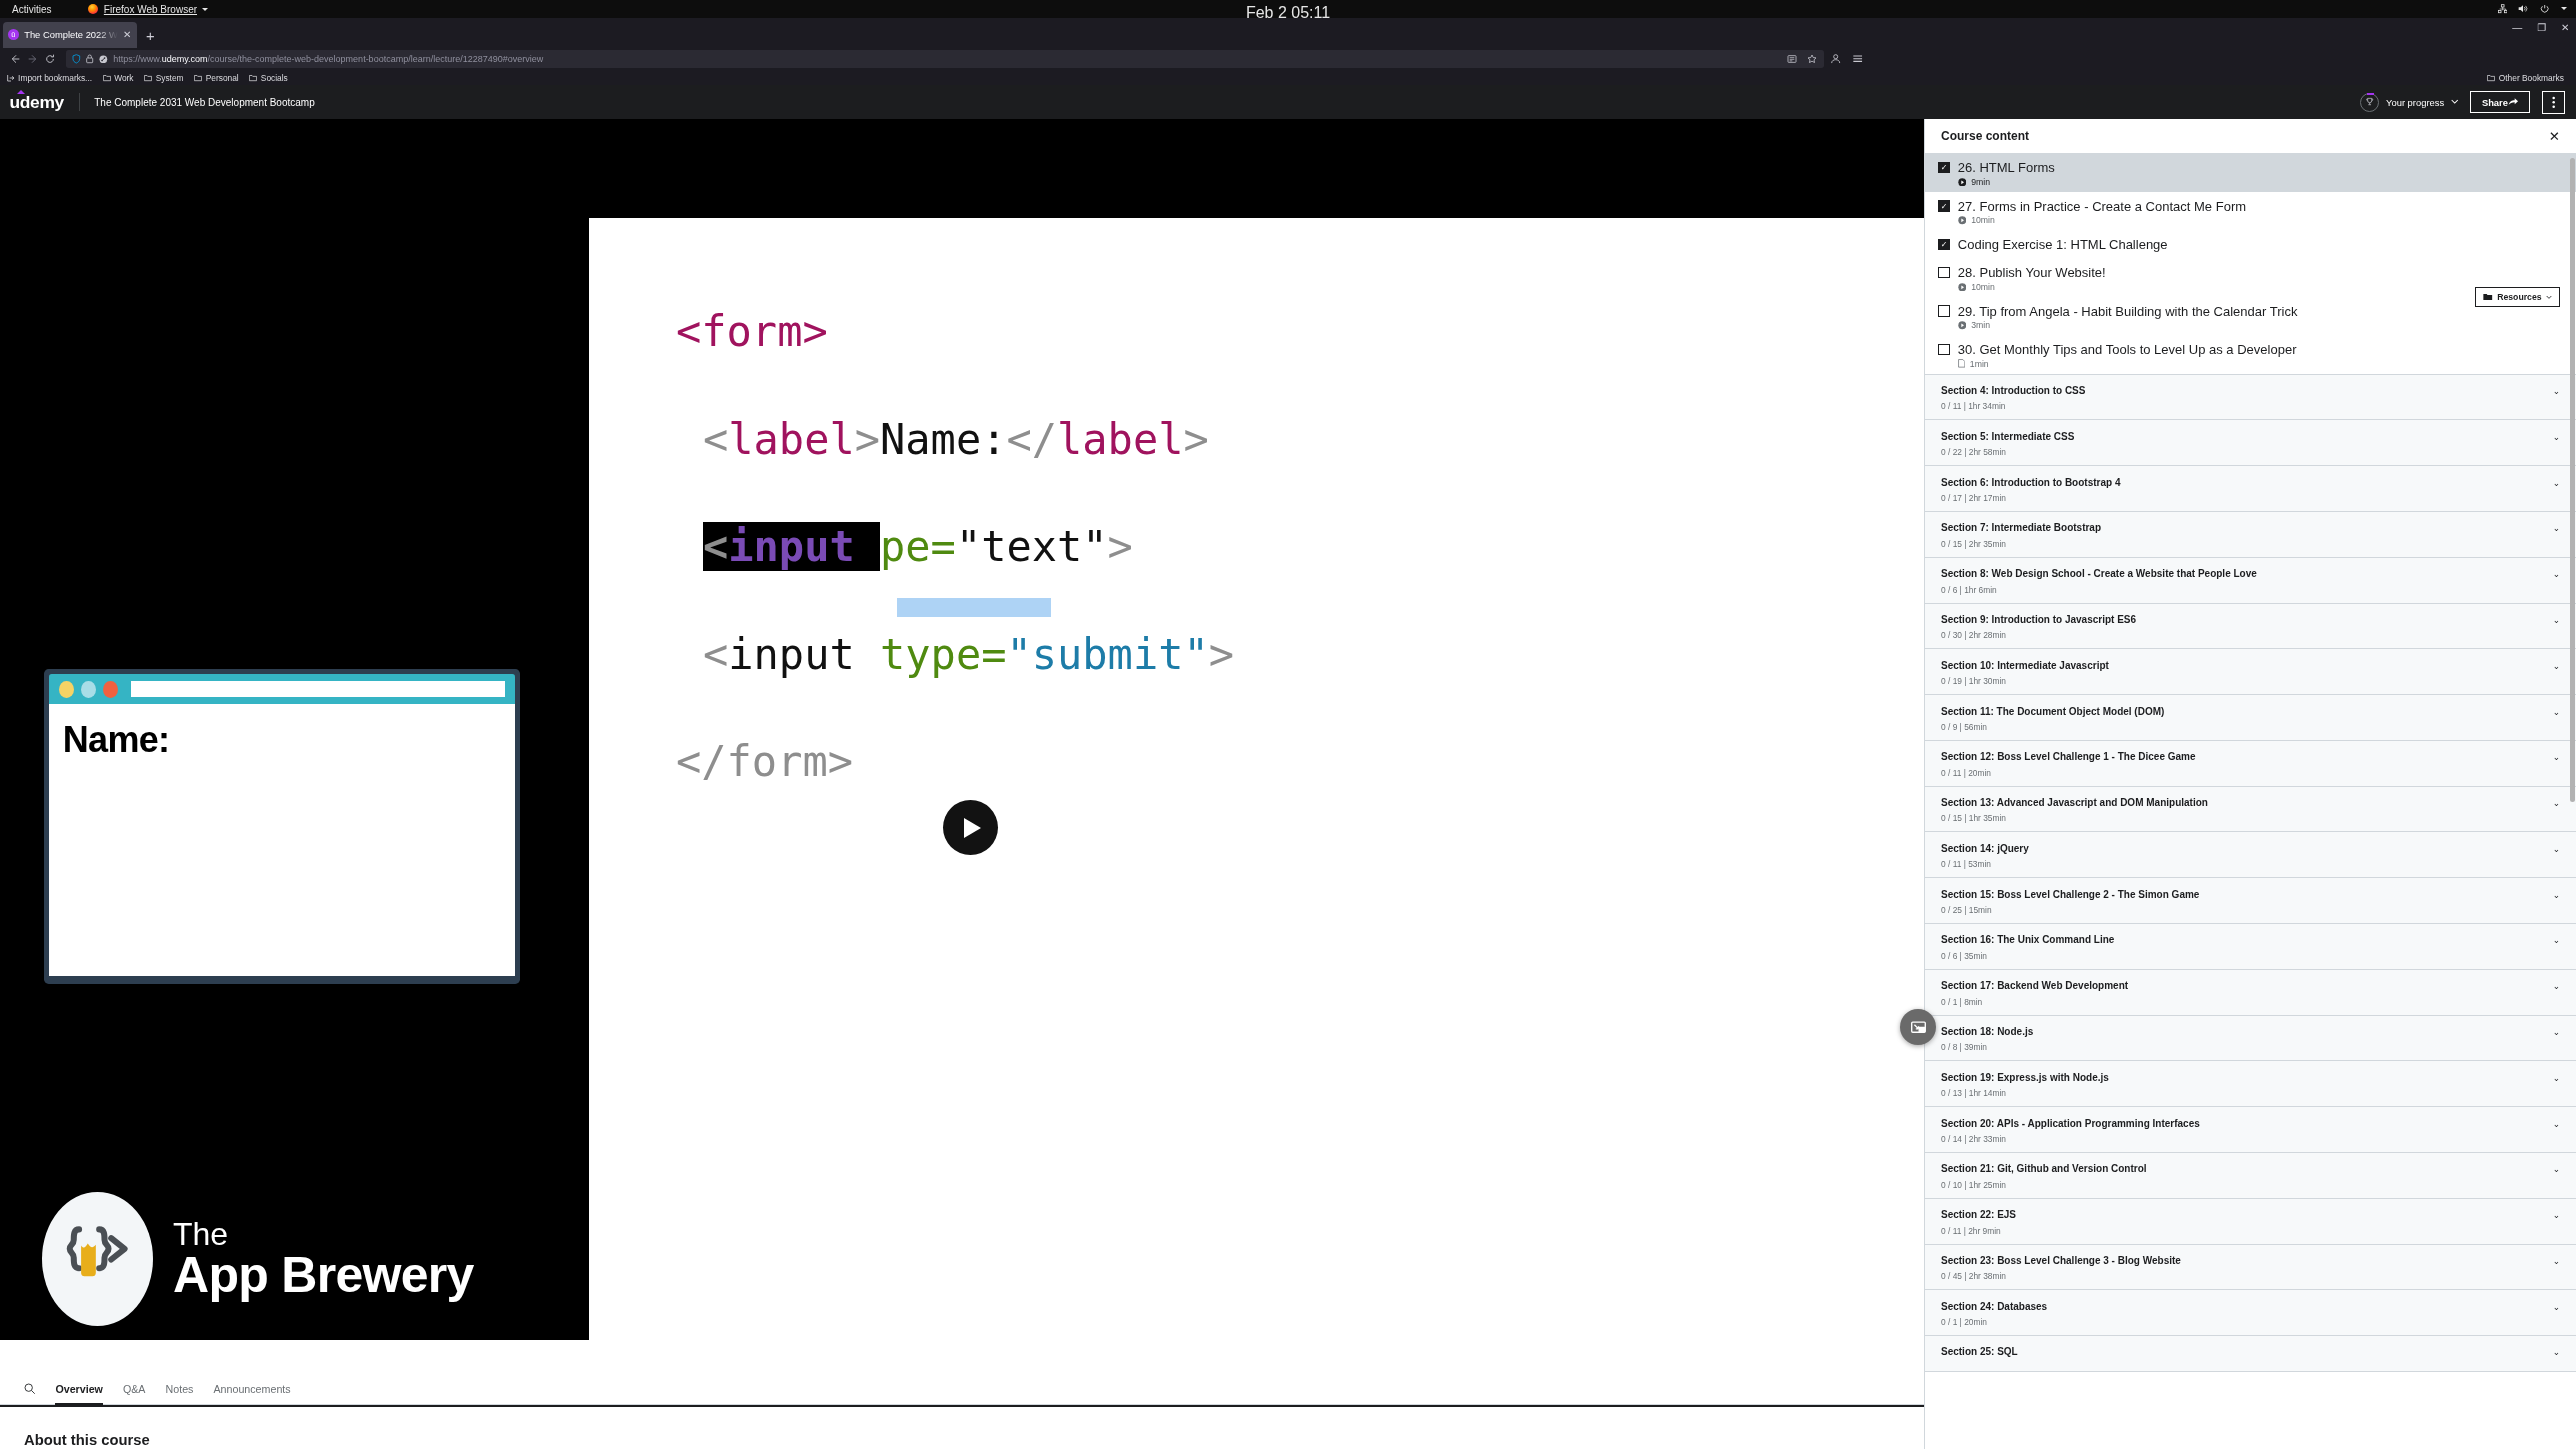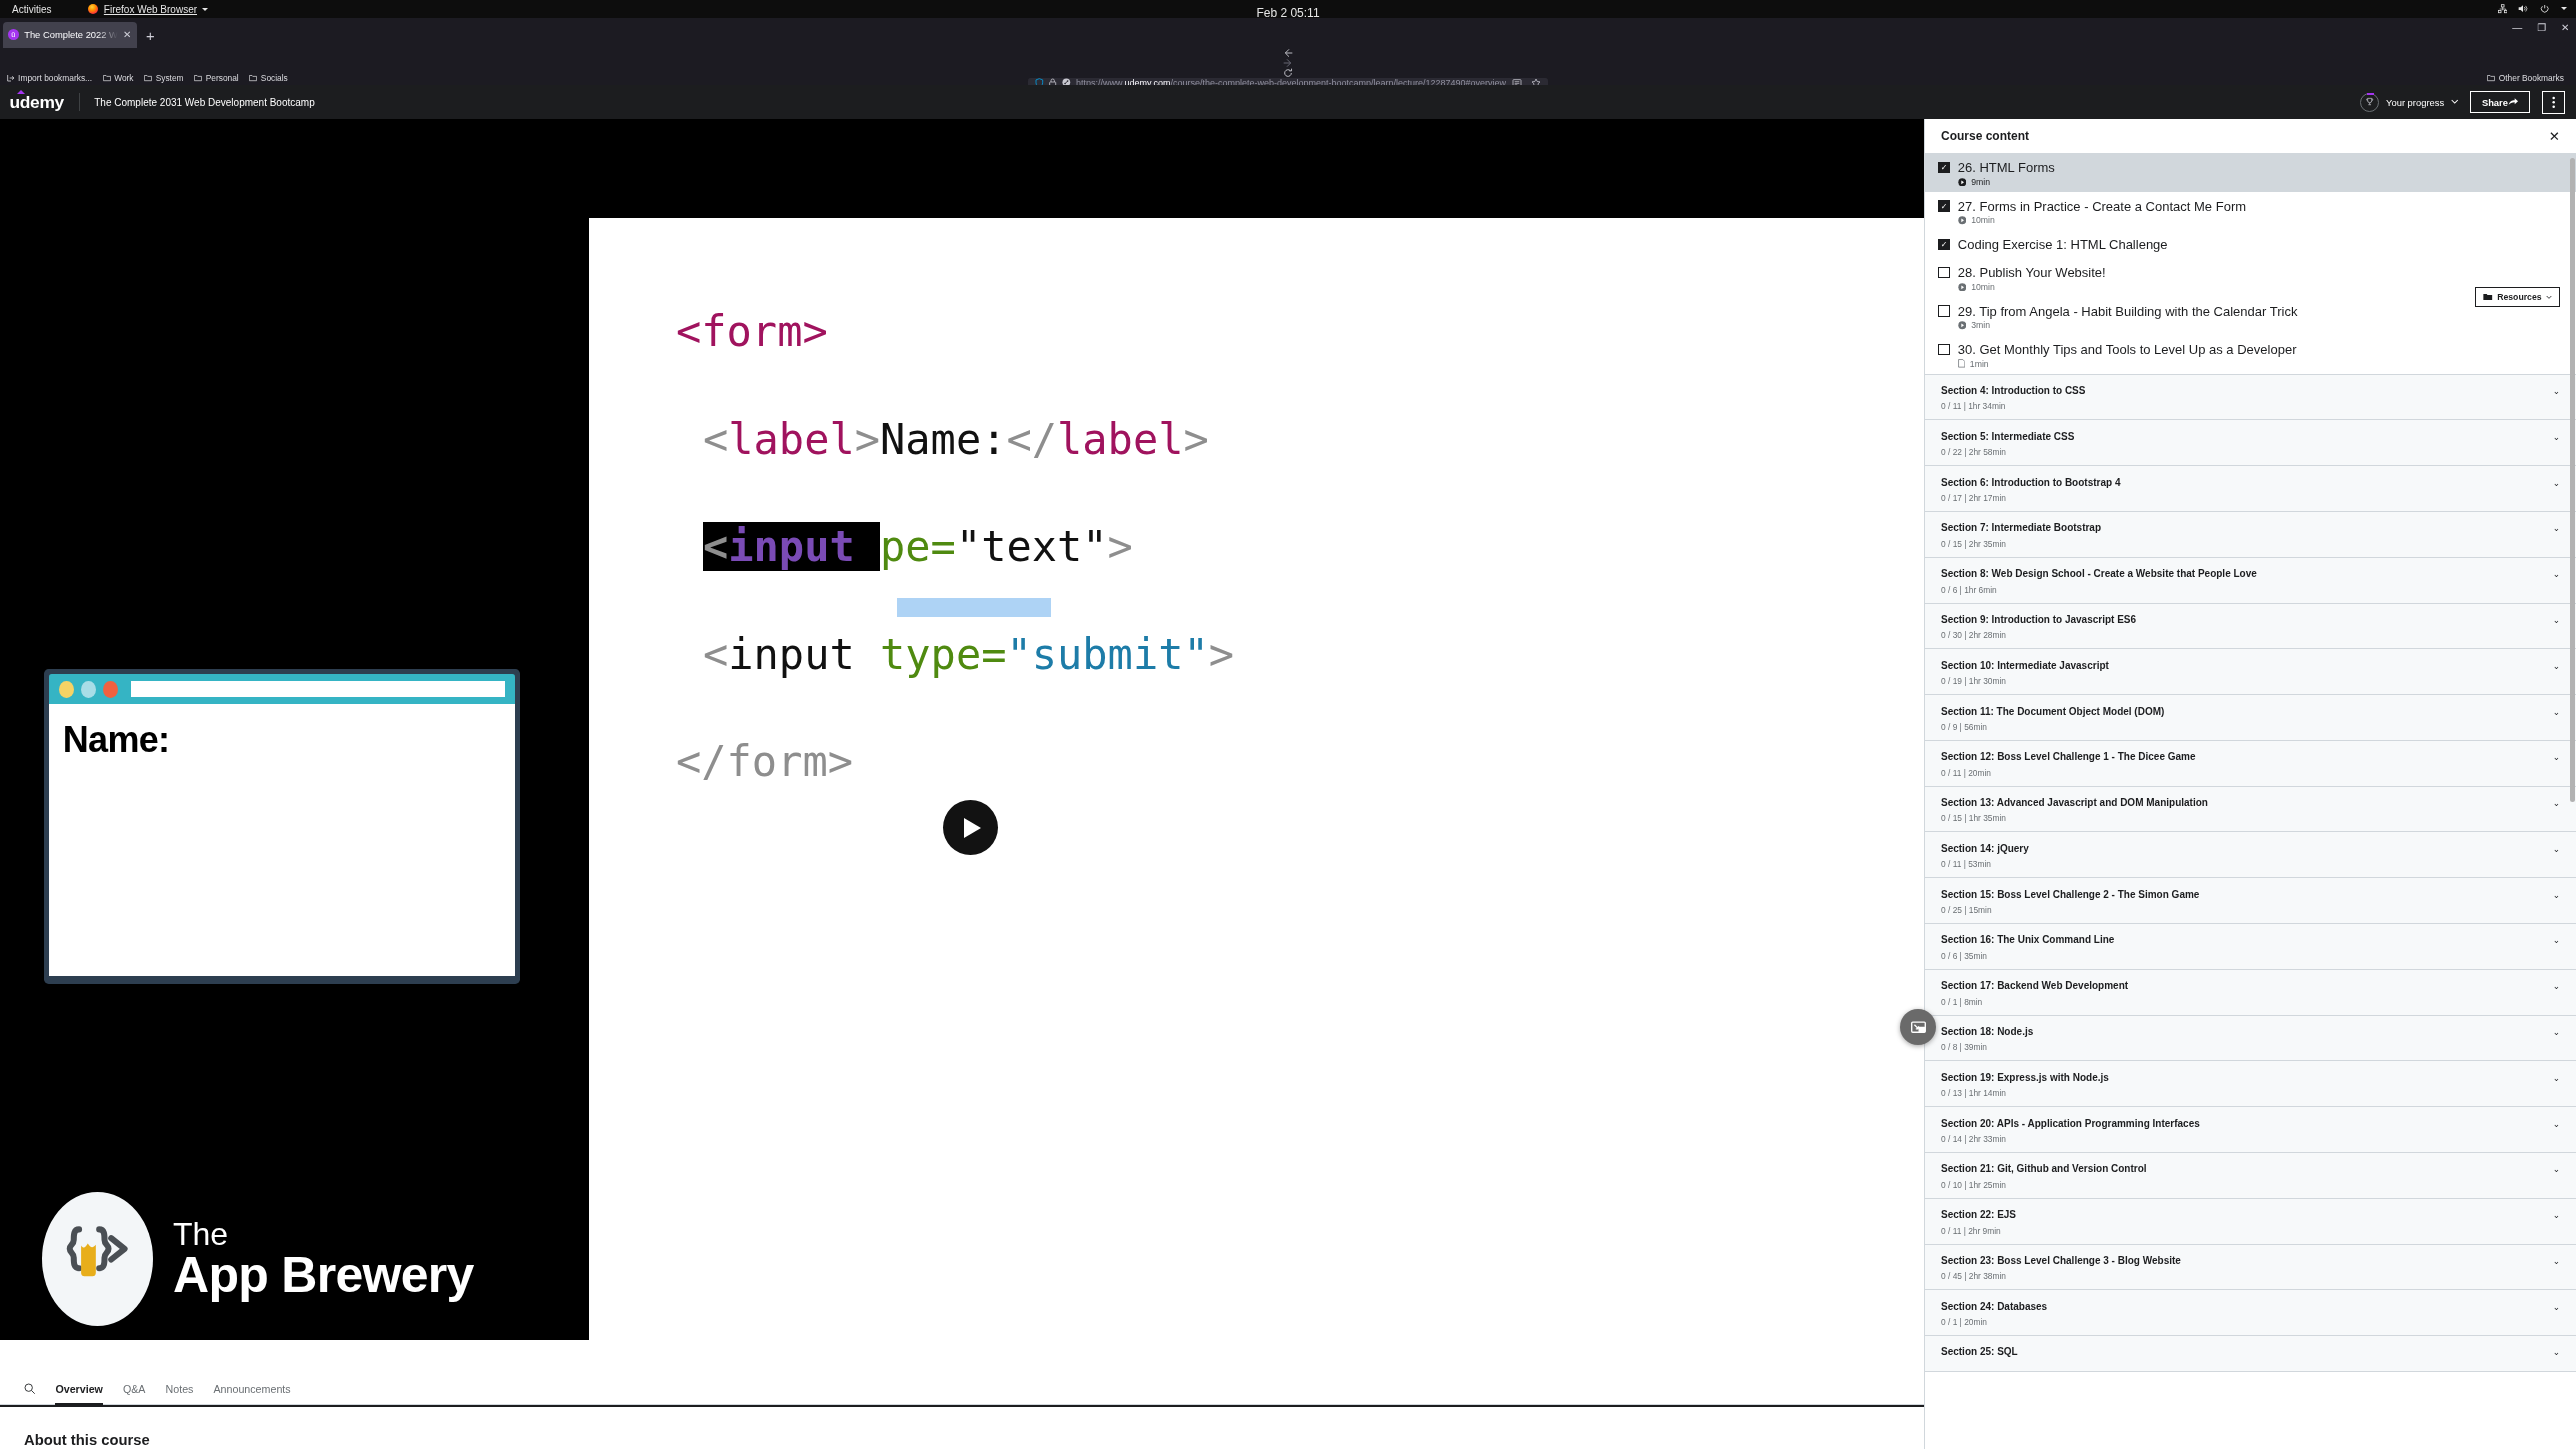--- a/index.html
+++ b/index.html
@@ -25,7 +25,7 @@
   }
   .gnome-clock {
     position: absolute; left: 50%; transform: translateX(-50%);
-    font-size: 12px; color: #e6e6e6; margin-top: 8px;
+    font-size: 16px; color: #e6e6e6; margin-top: 8px;
   }
   .gnome-tray {
     position: absolute; right: 9.4px; display: flex; align-items: center; gap: 11.4px;

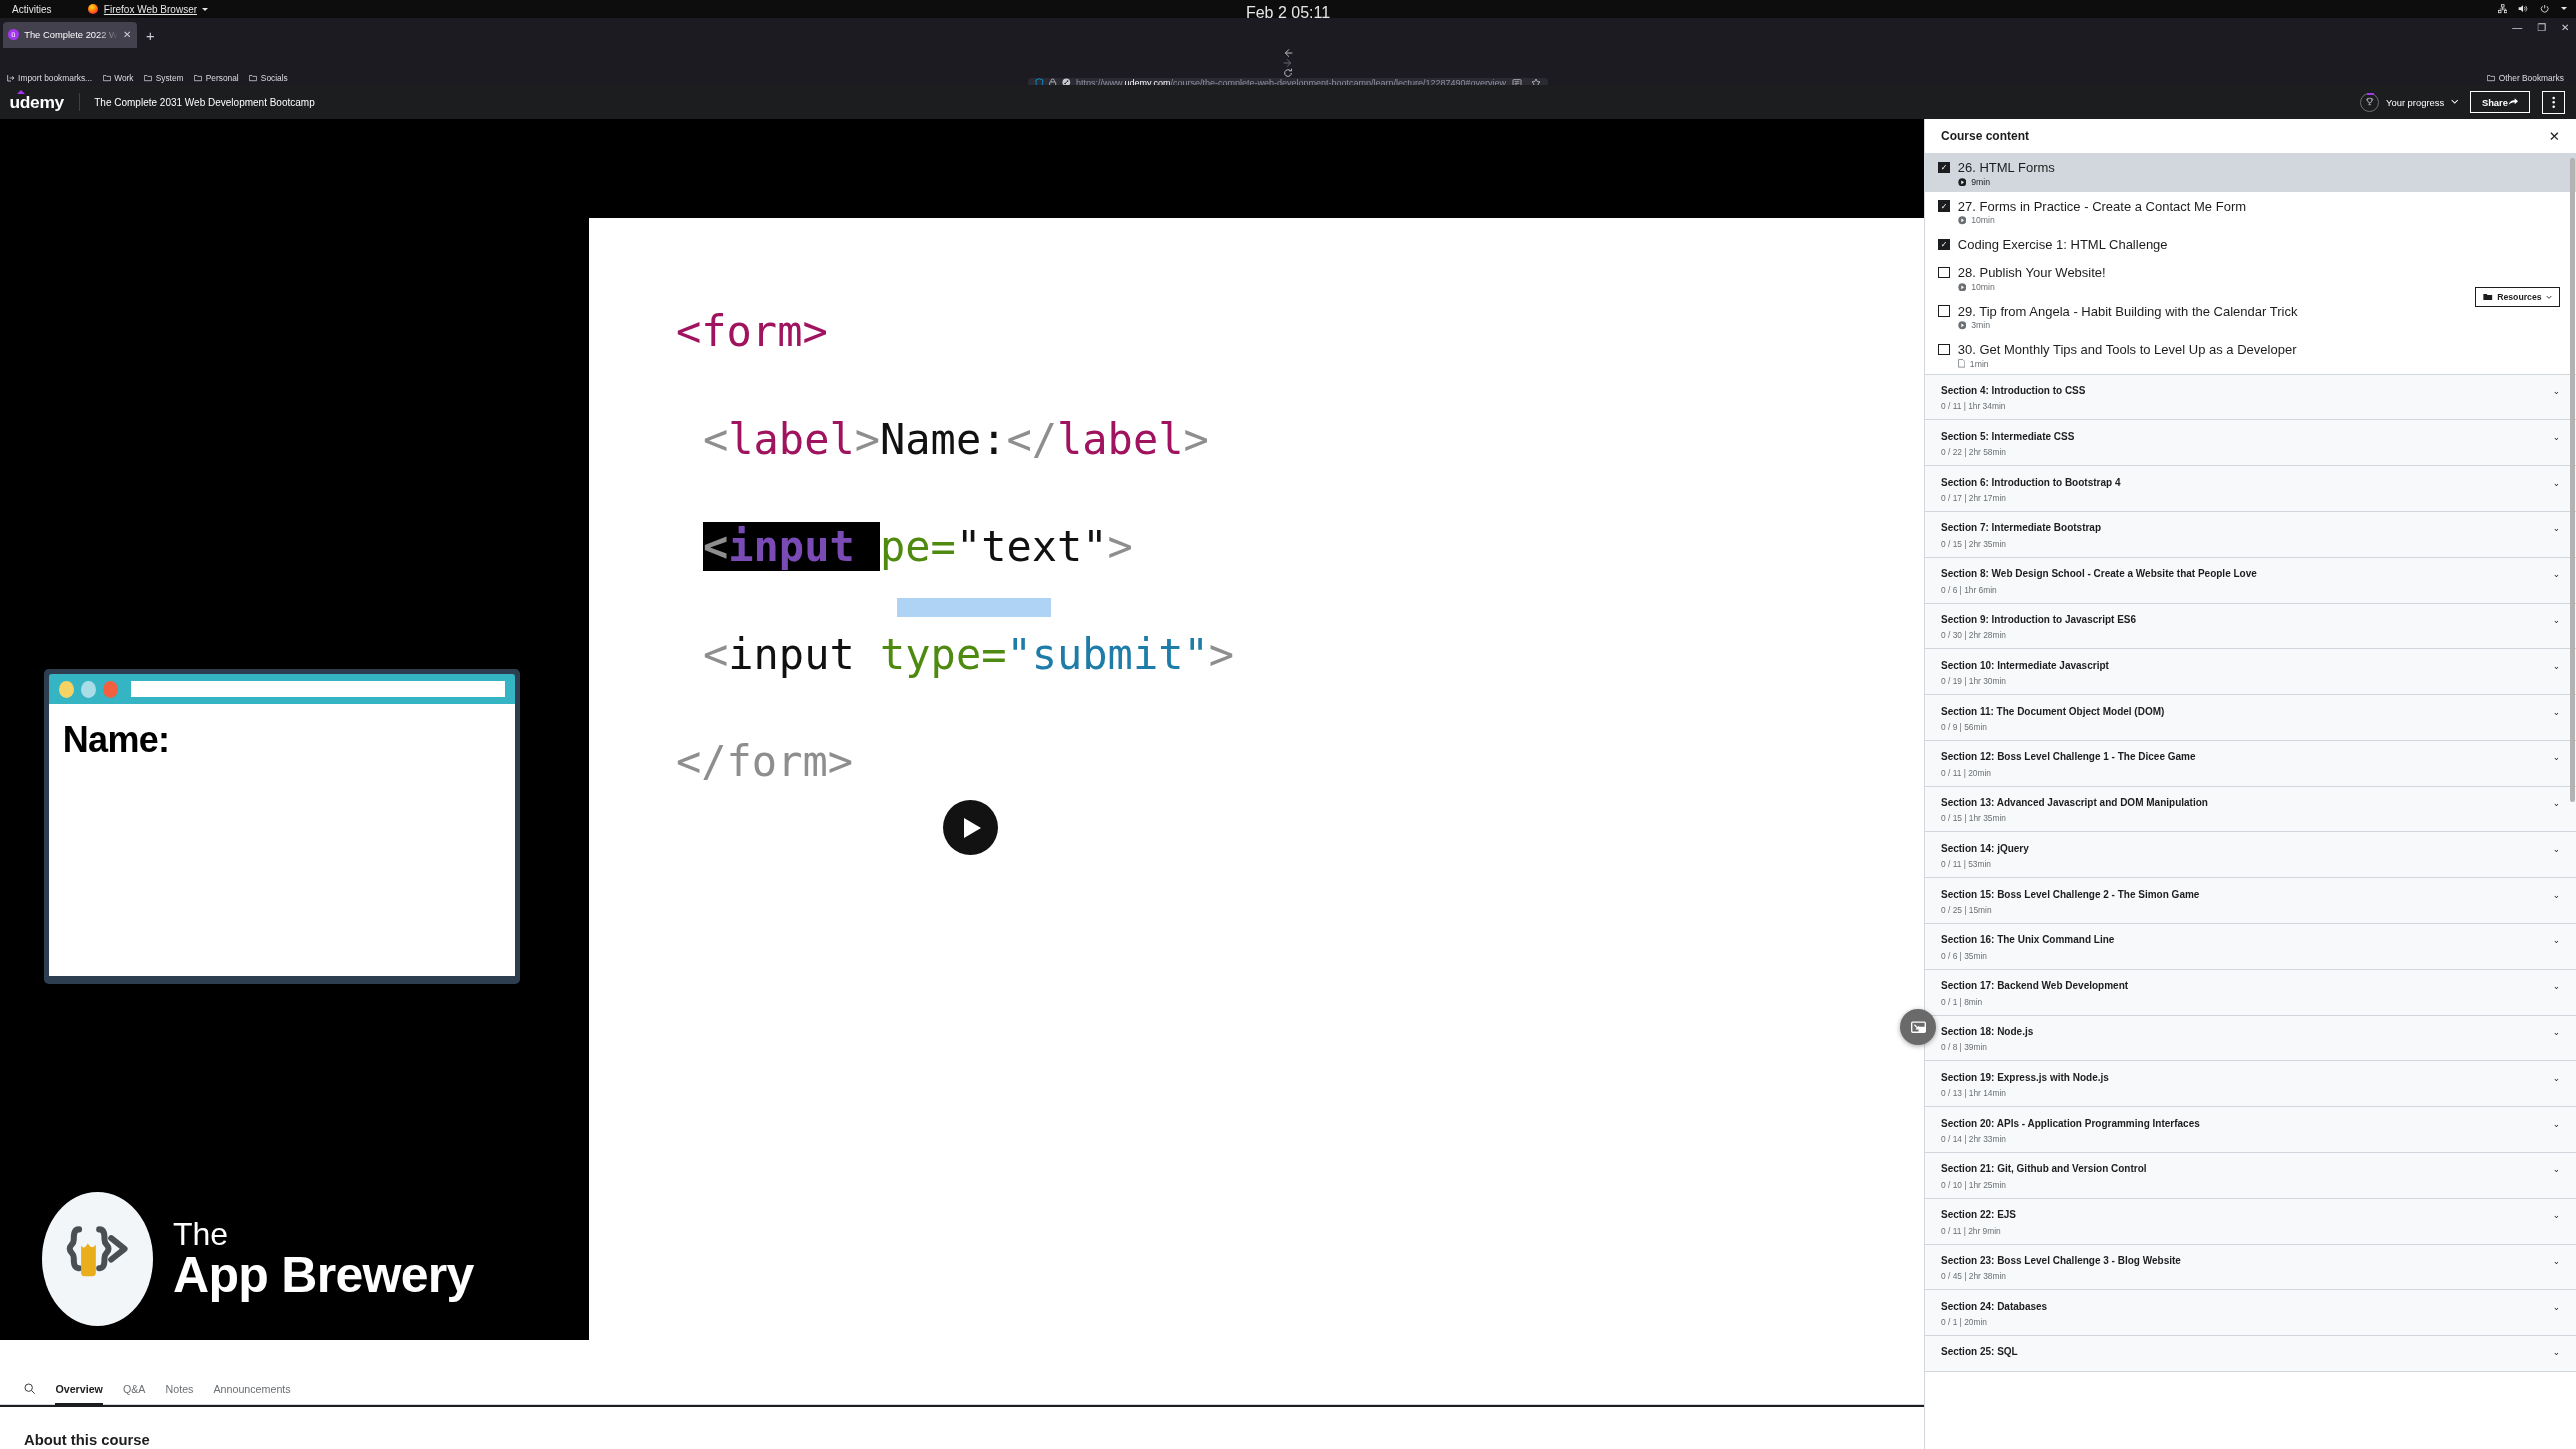--- a/index.html
+++ b/index.html
@@ -59,7 +59,7 @@
     display: flex; align-items: center; gap: 14.8px; color: #cfcfd8; font-size: 10px;
   }
 
-  .ff-navbar { height: 23px; display: flex; align-items: center; padding: 0 6.7px; gap: 0; flex-direction: column; }
+  .ff-navbar { height: 23px; display: flex; align-items: center; padding: 0 6.7px; gap: 0; }
   .nav-btn { width: 17.4px; height: 17.4px; display: flex; align-items: center; justify-content: center; color: #c8c8d0; }
   .nav-btn.disabled { color: #6c6c78; }
   .urlbar {

